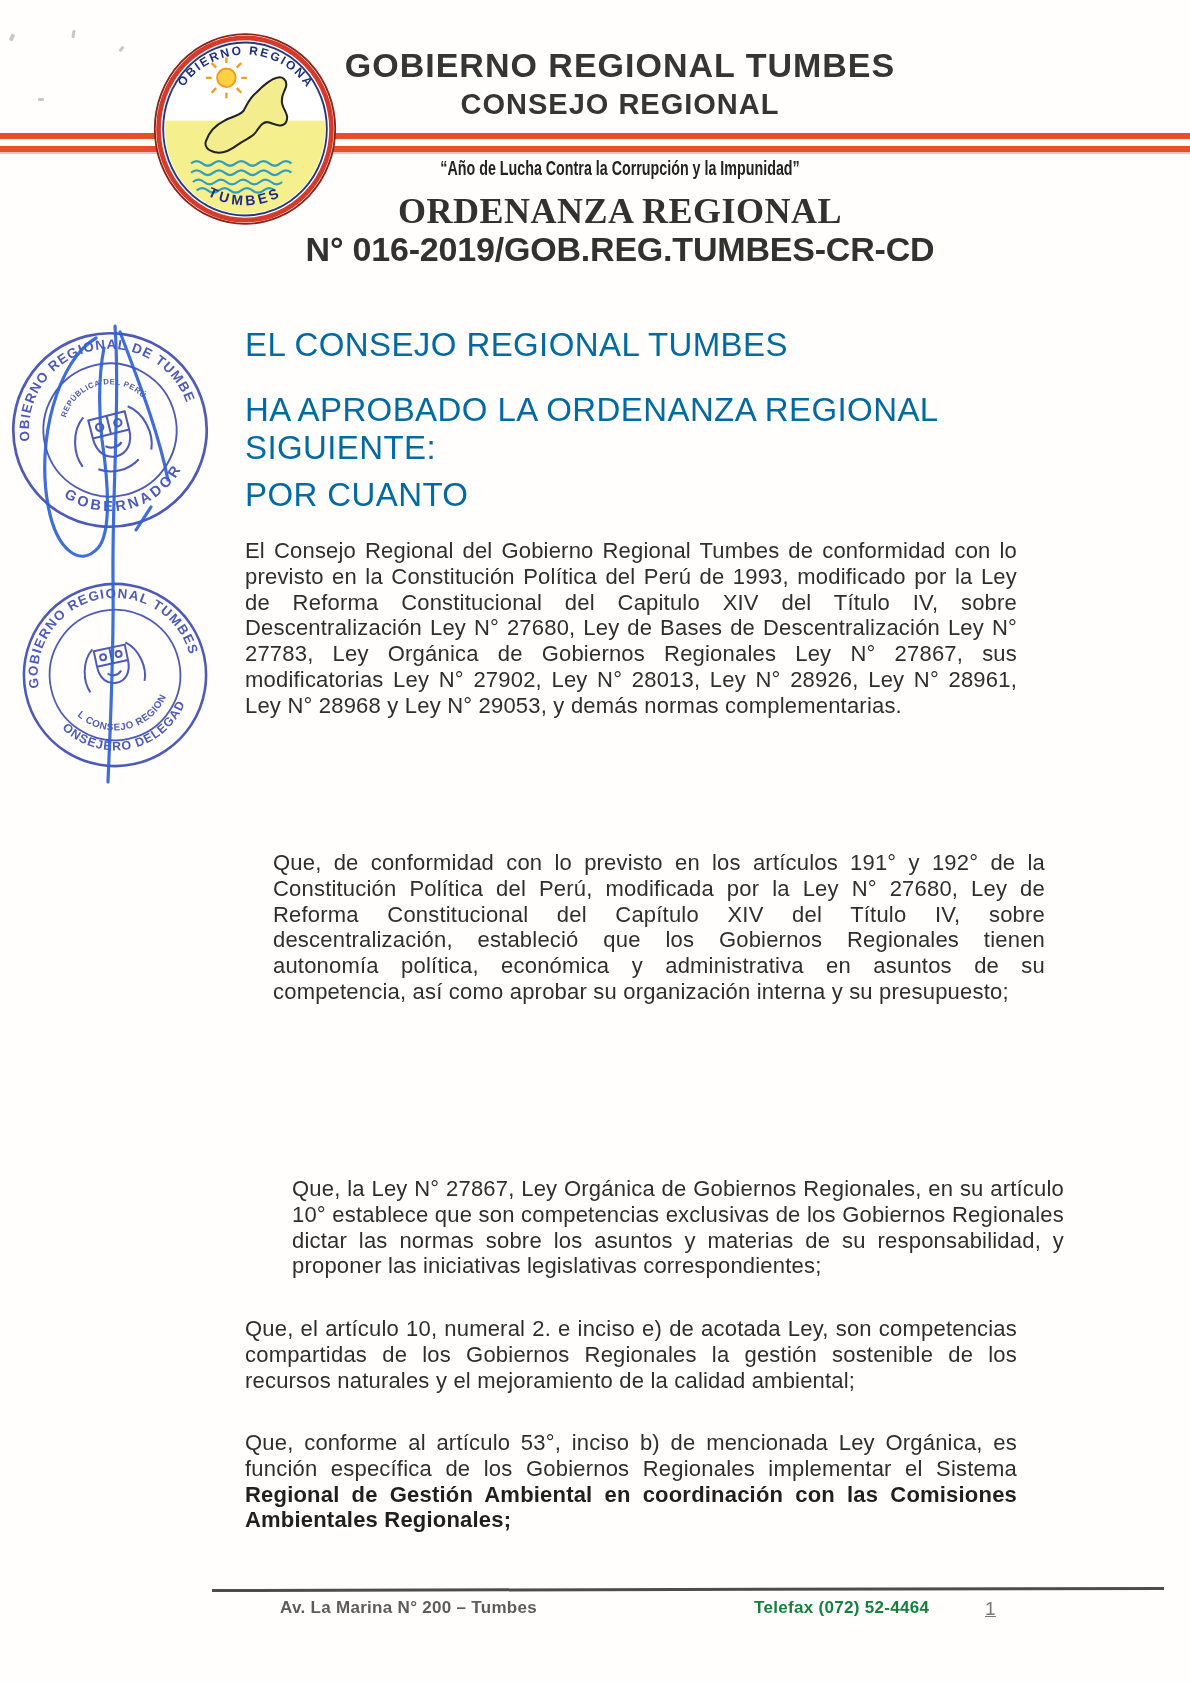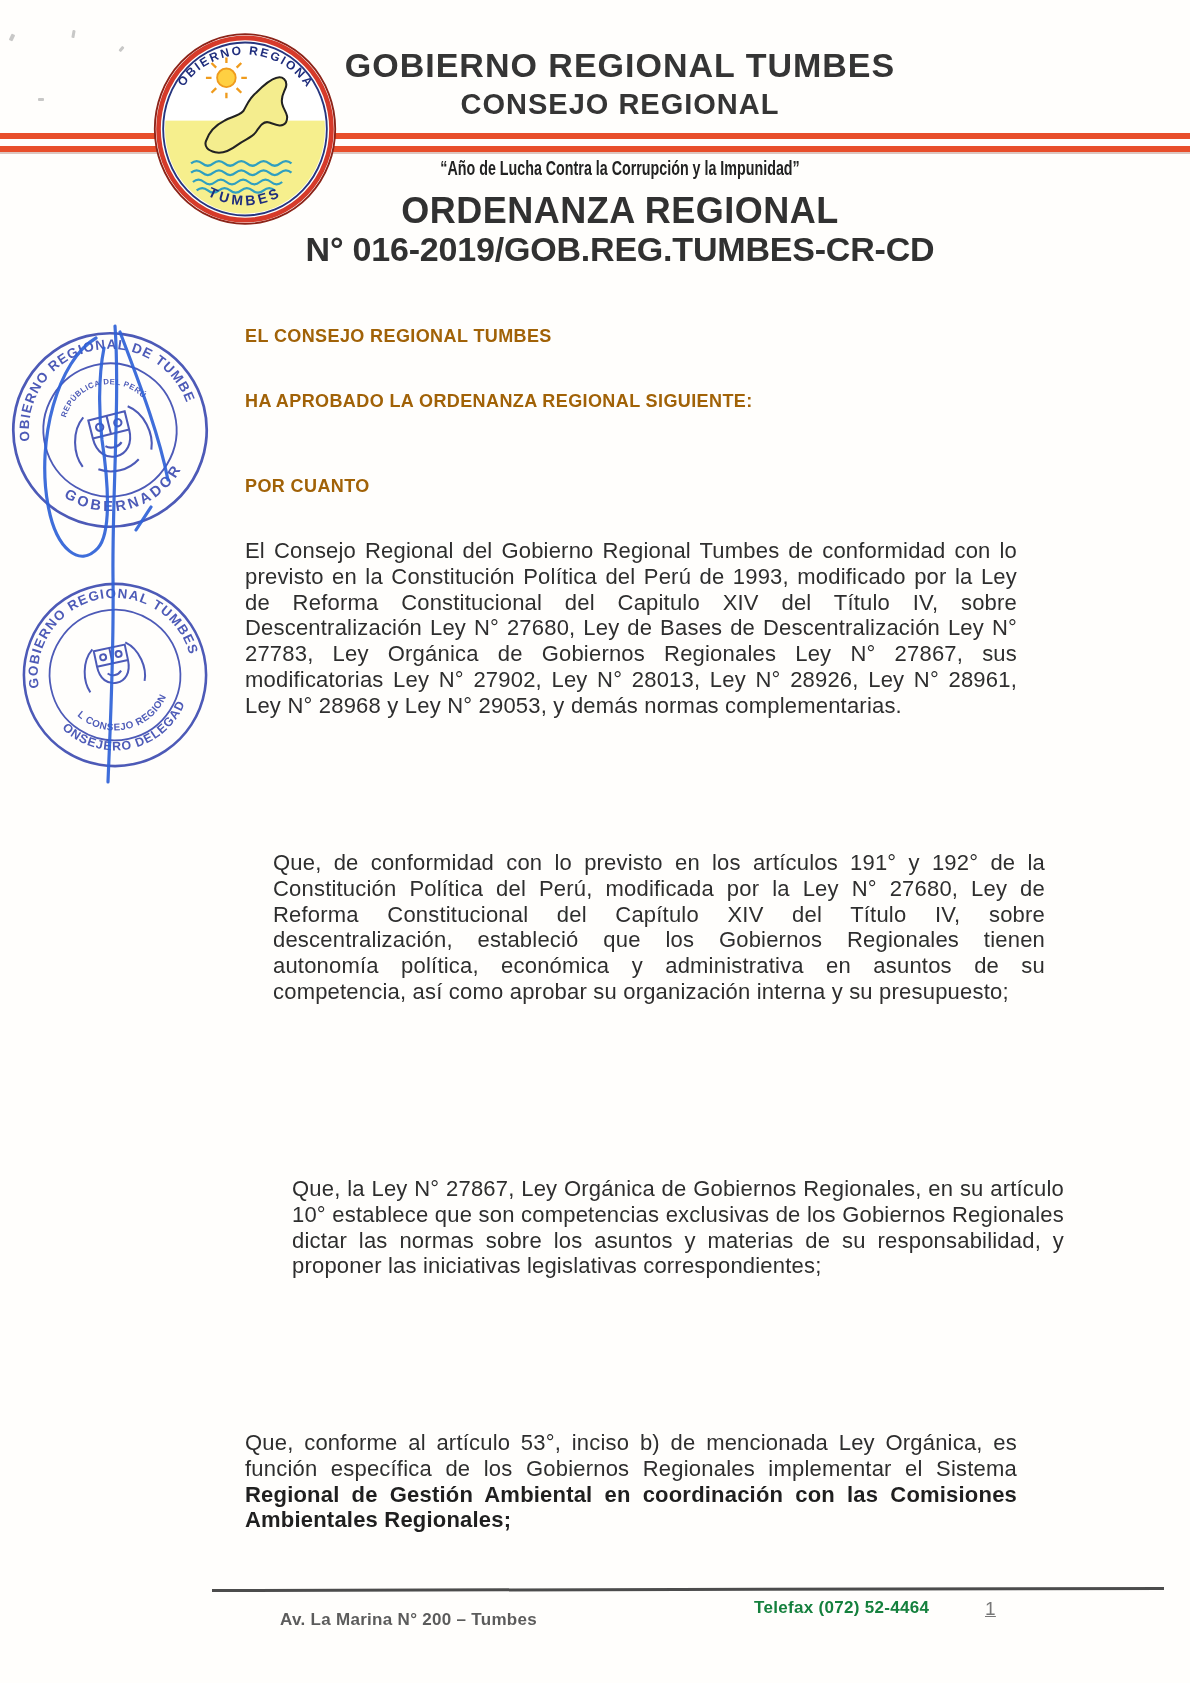--- a/index.html
+++ b/index.html
@@ -65,7 +65,7 @@
     <div class="head-center org-name" style="position:absolute;">GOBIERNO REGIONAL TUMBES</div>
     <div class="head-center org-subname" style="position:absolute;">CONSEJO REGIONAL</div>
     <div class="head-center motto" style="position:absolute;">“Año de Lucha Contra la Corrupción y la Impunidad”</div>
-    <div class="head-center doc-title" style="position:absolute;">ORDENANZA REGIONAL</div>
+    <div class="head-center doc-title" style="position:absolute;font-family:Liberation Serif, serif;">ORDENANZA REGIONAL</div>
     <div class="head-center doc-number" style="position:absolute;">N° 016-2019/GOB.REG.TUMBES-CR-CD</div>
 
     <svg class="logo" viewBox="0 0 200 210">

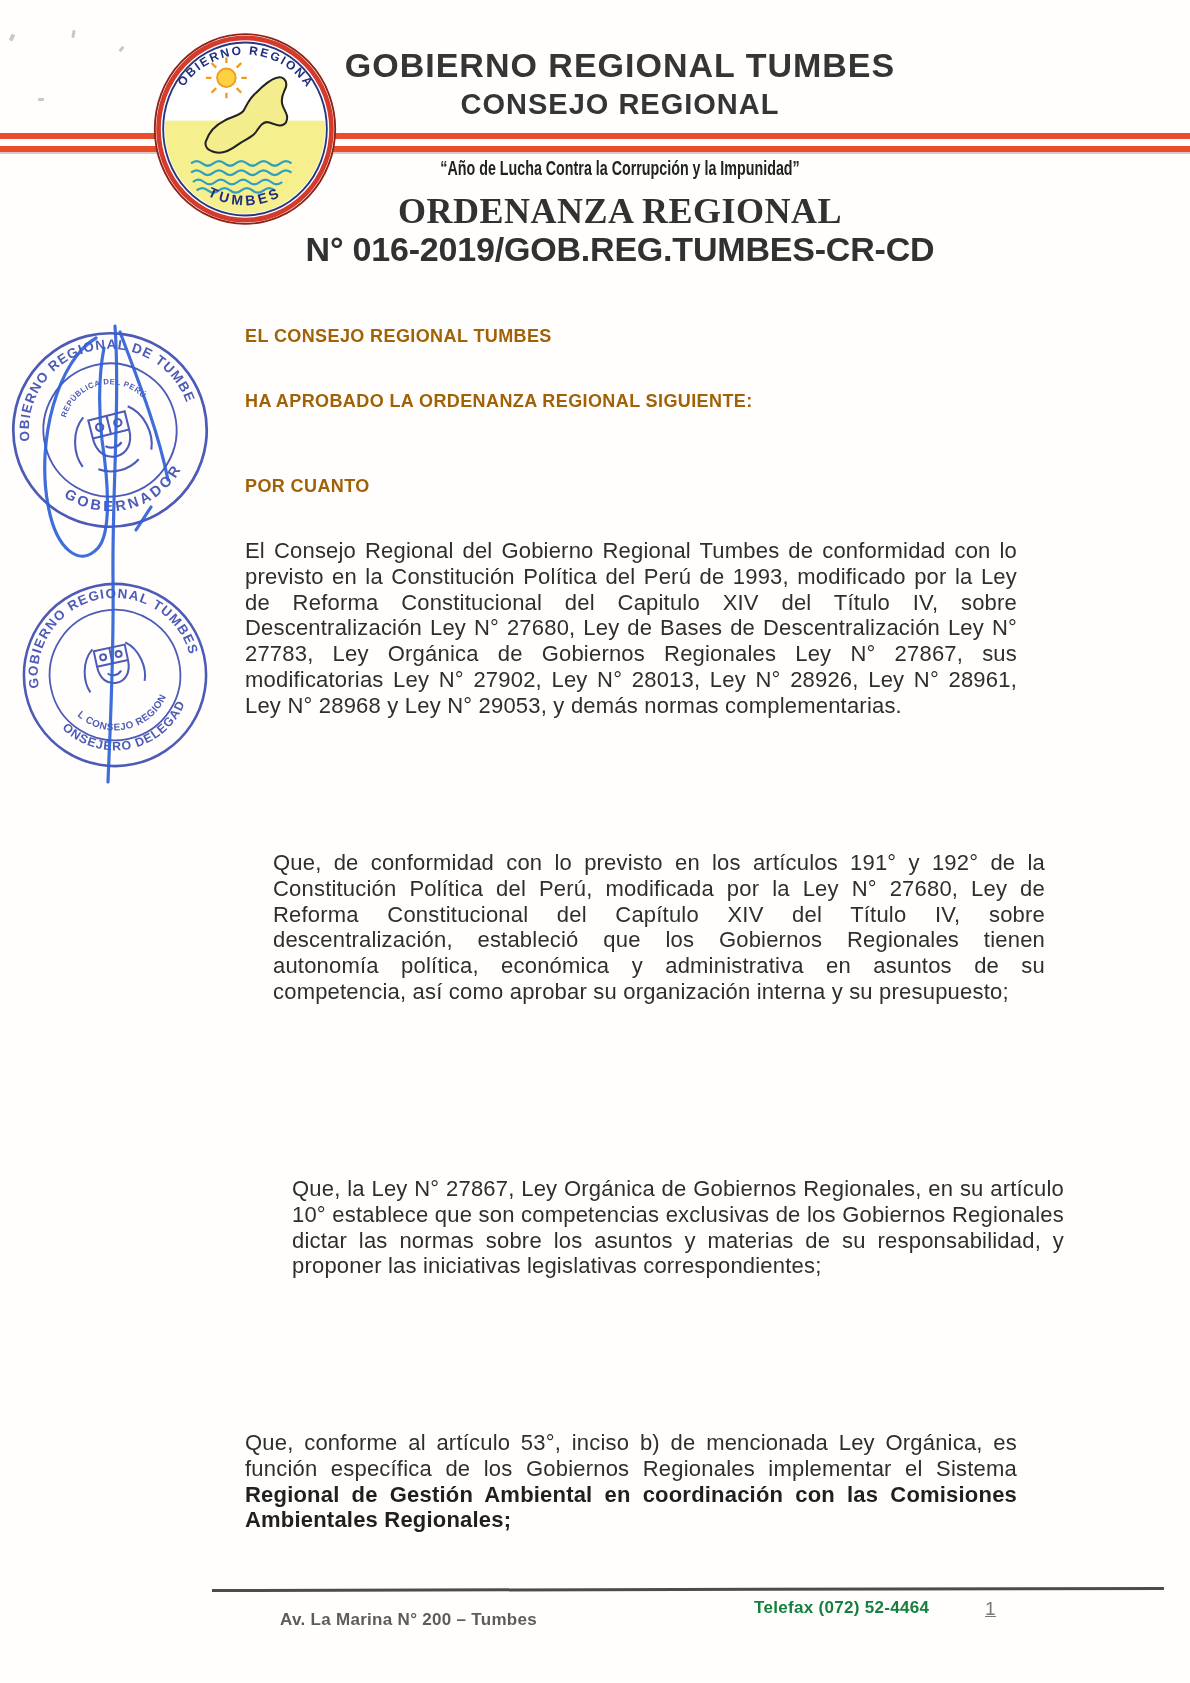--- a/index.html
+++ b/index.html
@@ -26,7 +26,7 @@
   .signature{position:absolute;left:18px;top:318px;width:235px;height:480px;z-index:4;}
   
   .b{position:absolute;left:245px;width:772px;}
-  .bh{font-size:18px;font-weight:700;color:#a16207;letter-spacing:.4px;}
+  .bh{font-size:33px;font-weight:400;color:#0369a1;letter-spacing:.4px;}
   .bp{font-size:22px;line-height:25.8px;letter-spacing:.2px;text-align:justify;color:#2e2e2e;margin:0;}
   .bp .bold{font-weight:700;color:#1f1f1f;margin-top:26px;}
   .h-council{top:326px;}

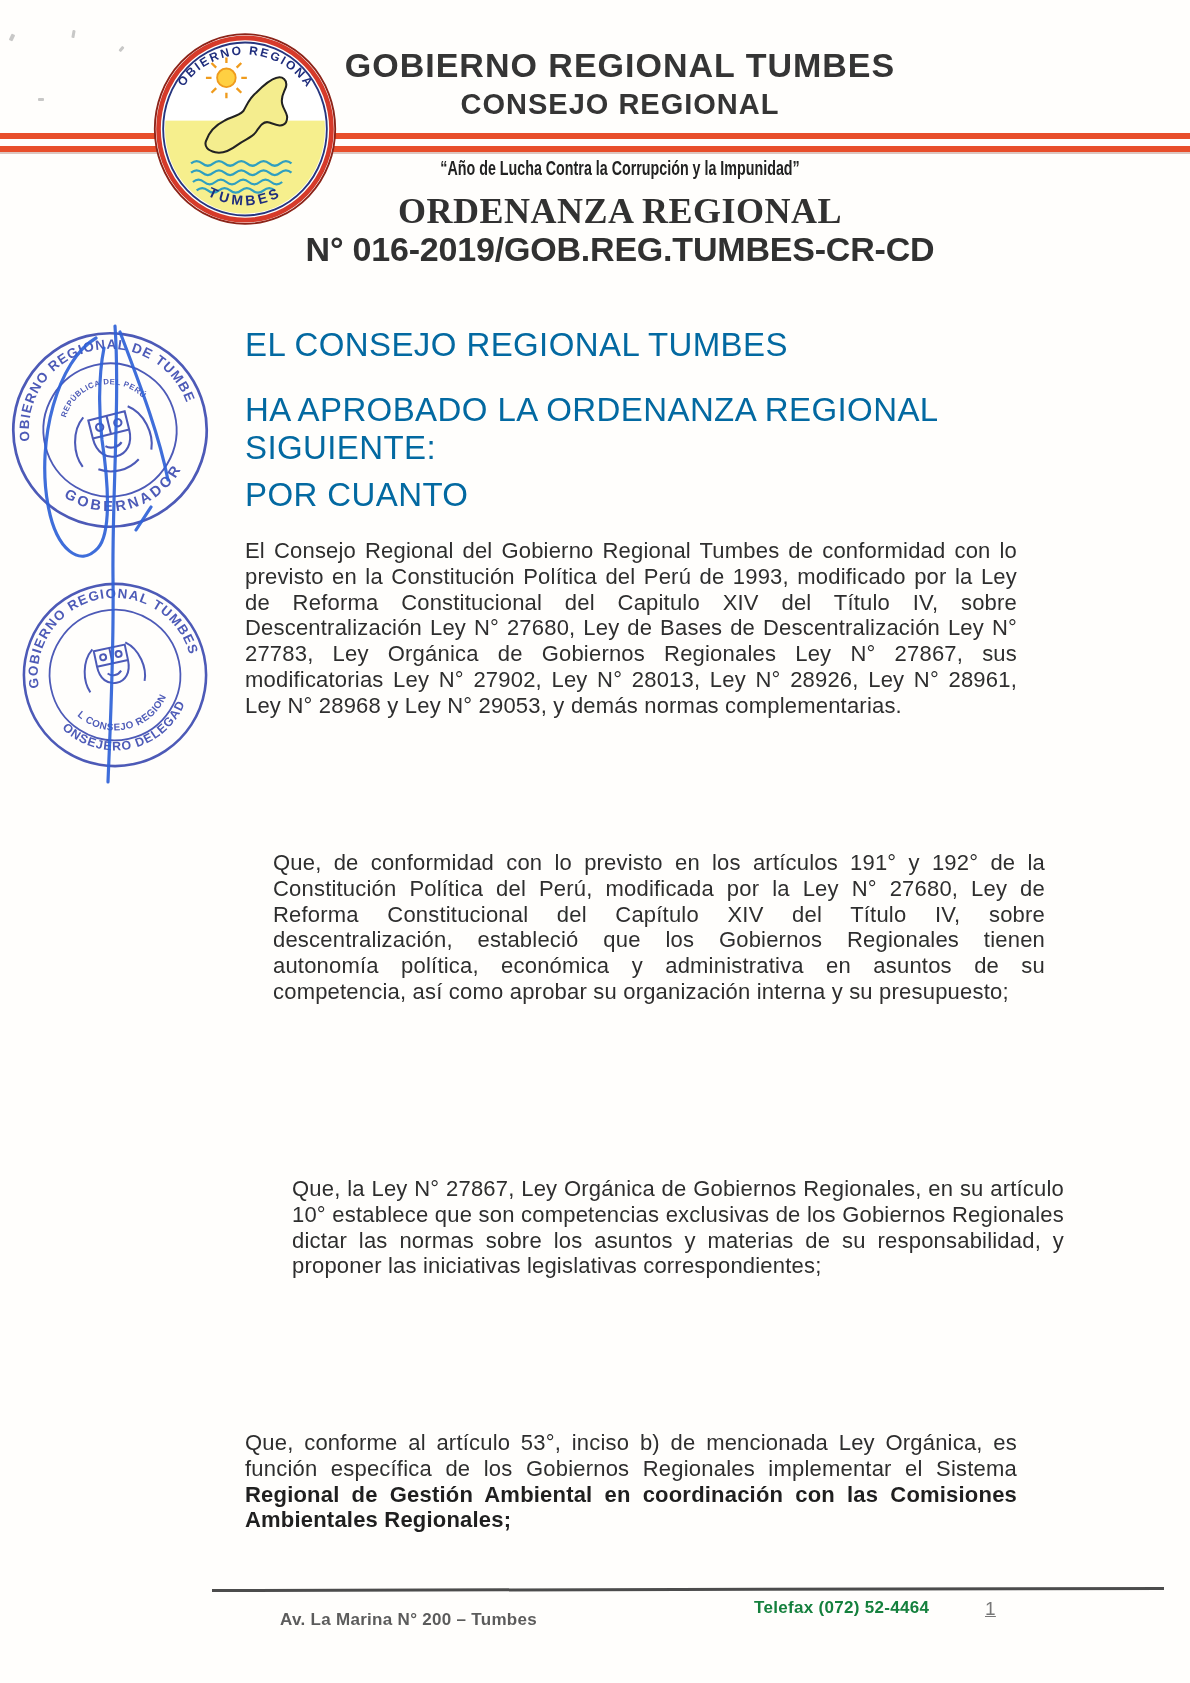--- a/index.html
+++ b/index.html
@@ -196,6 +196,7 @@
 
   <p class="b bp p1">Que, de conformidad con lo previsto en los artículos 191° y 192° de la Constitución Política del Perú, modificada por la Ley N° 27680, Ley de Reforma Constitucional del Capítulo XIV del Título IV, sobre descentralización, estableció que los Gobiernos Regionales tienen autonomía política, económica y administrativa en asuntos de su competencia, así como aprobar su organización interna y su presupuesto;</p>
   <p class="b bp p3">Que, la Ley N° 27867, Ley Orgánica de Gobiernos Regionales, en su artículo 10° establece que son competencias exclusivas de los Gobiernos Regionales dictar las normas sobre los asuntos y materias de su responsabilidad, y proponer las iniciativas legislativas correspondientes;</p>
+  <p class="b bp p4">Que, el artículo 10, numeral 2. e inciso e) de acotada Ley, son competencias compartidas de los Gobiernos Regionales la gestión sostenible de los recursos naturales y el mejoramiento de la calidad ambiental;</p>
   <p class="b bp p5"><span>Que, conforme al artículo 53°, inciso b) de mencionada Ley Orgánica, es función específica de los Gobiernos Regionales implementar el Sistema </span><span class="bold">Regional de Gestión Ambiental en coordinación con las Comisiones Ambientales Regionales;</span></p>
 
   <div class="footer-rule"></div>

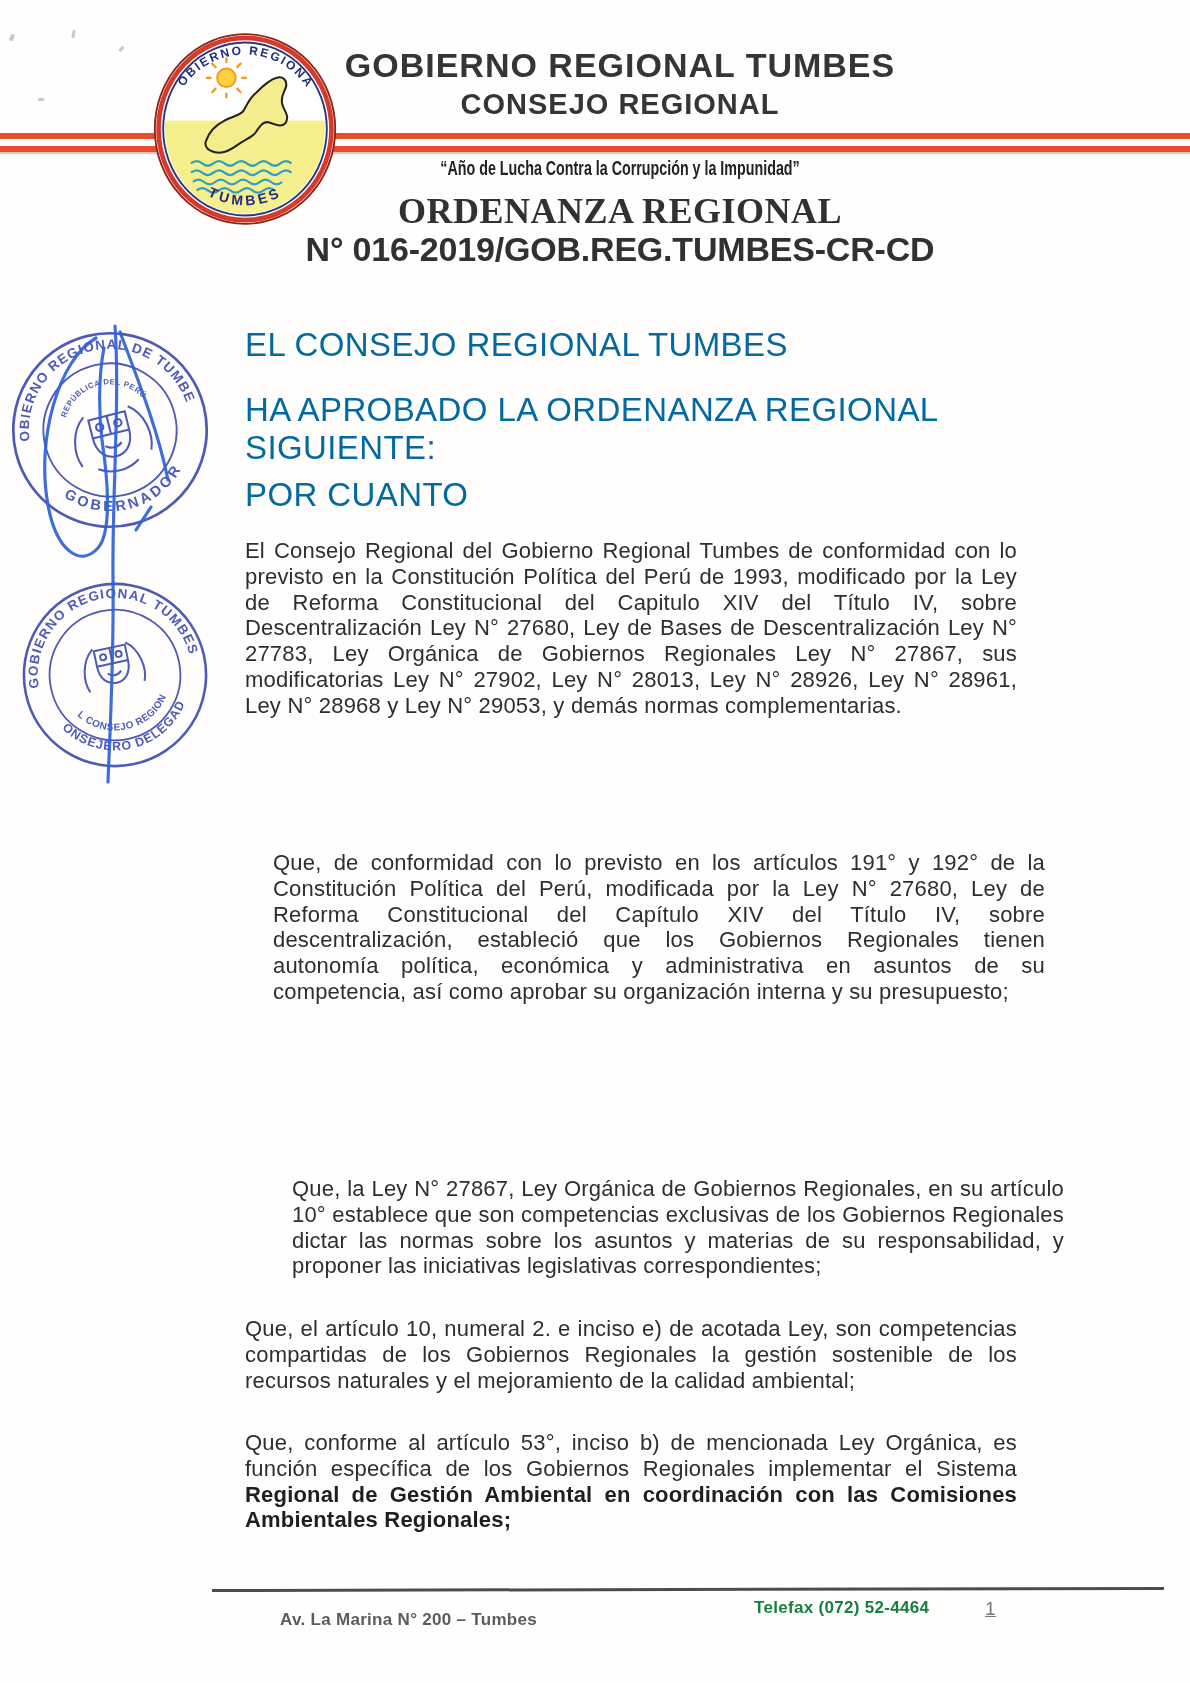--- a/index.html
+++ b/index.html
@@ -42,7 +42,7 @@
   
   .footer-rule{position:absolute;left:212px;top:1588px;width:952px;height:3px;background:#4c4c4c;transform:rotate(-.12deg);}
   .footer-text{position:absolute;top:1598px;font-size:17px;font-weight:700;color:#5c5c5c;letter-spacing:.3px;}
-  .f-address{left:280px;margin-top:12px;}
+  .f-address{left:280px;}
   .f-telefax{left:754px;color:#15803d;}
   .f-page{left:985px;font-size:19px;color:#777;text-decoration:underline;font-weight:400;}
   

